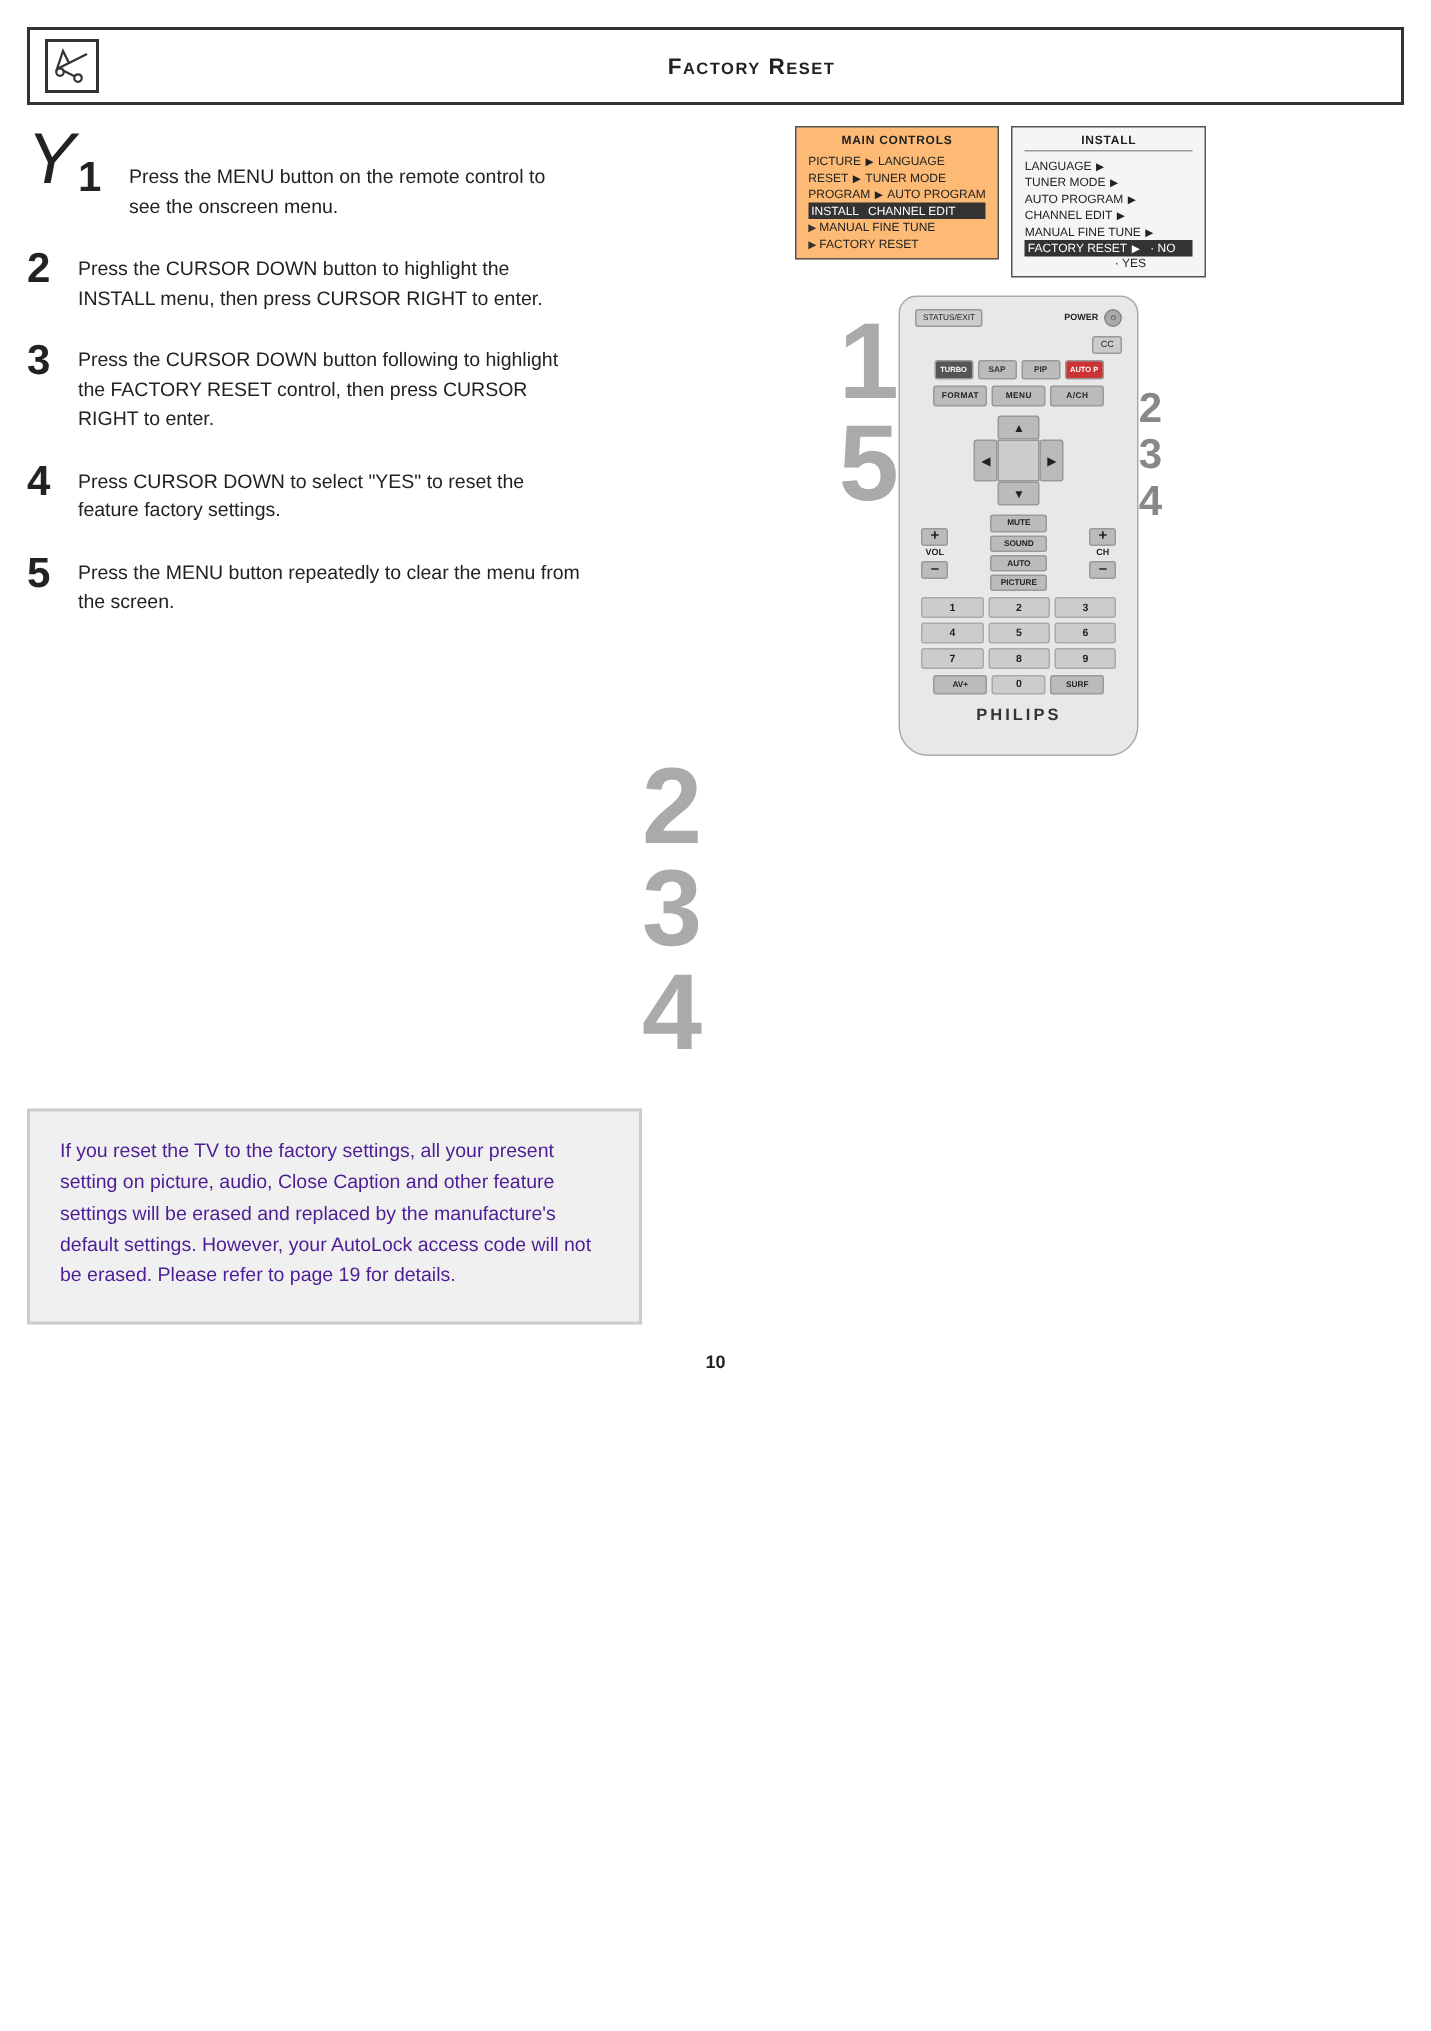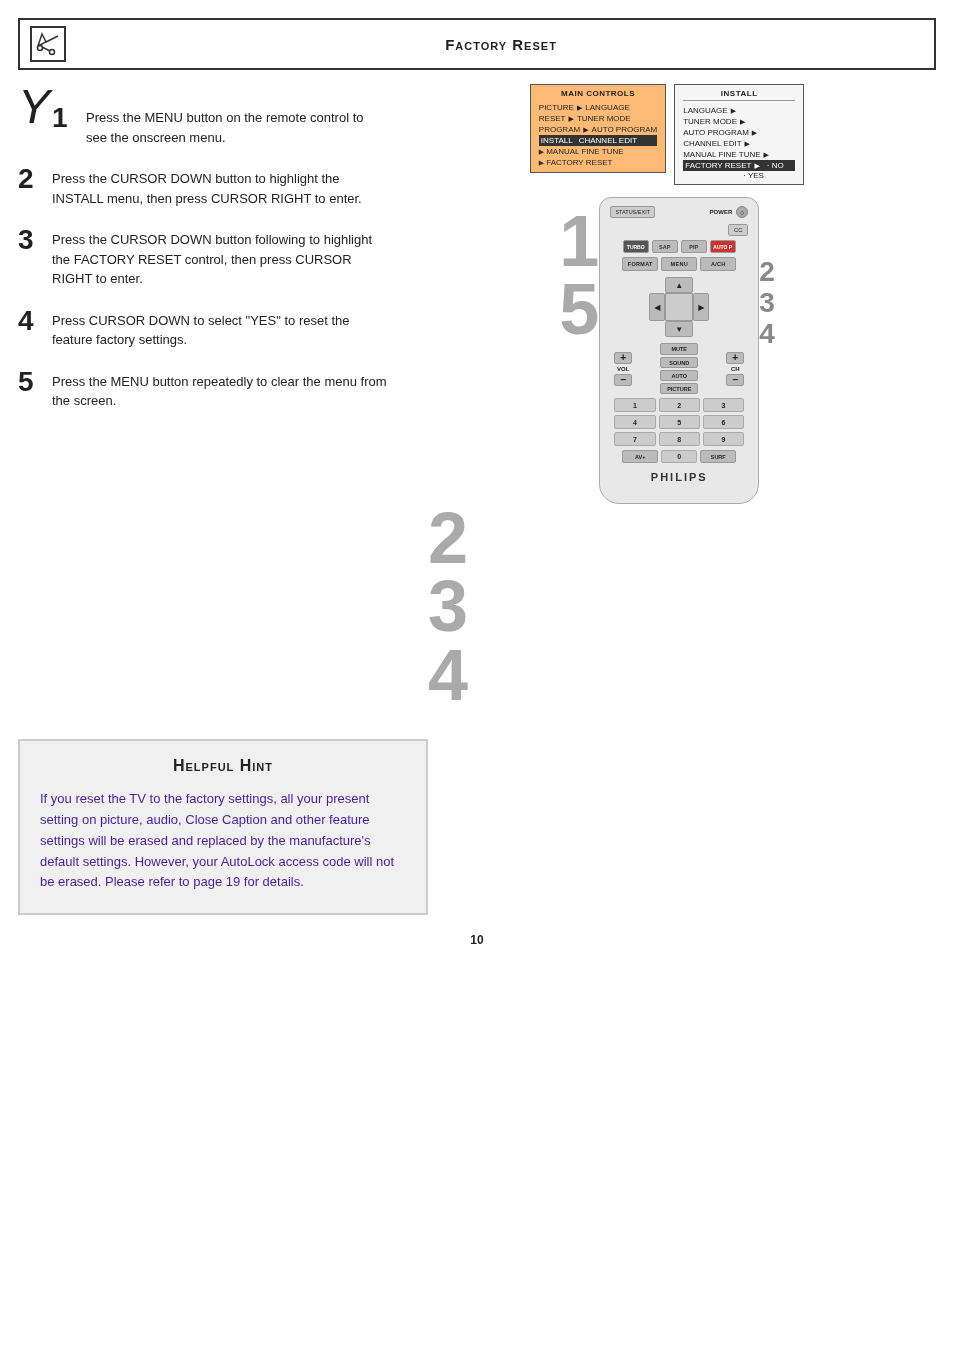--- a/index.html
+++ b/index.html
@@ -724,7 +724,6 @@
 </div>
 
 <div class="hint-section">
-  <div class="hint-title">Helpful Hint</div>
   <div class="hint-text">If you reset the TV to the factory settings, all your present setting on picture, audio, Close Caption and other feature settings will be erased and replaced by the manufacture's default settings. However, your AutoLock access code will not be erased. Please refer to page 19 for details.</div>
 </div>
 

